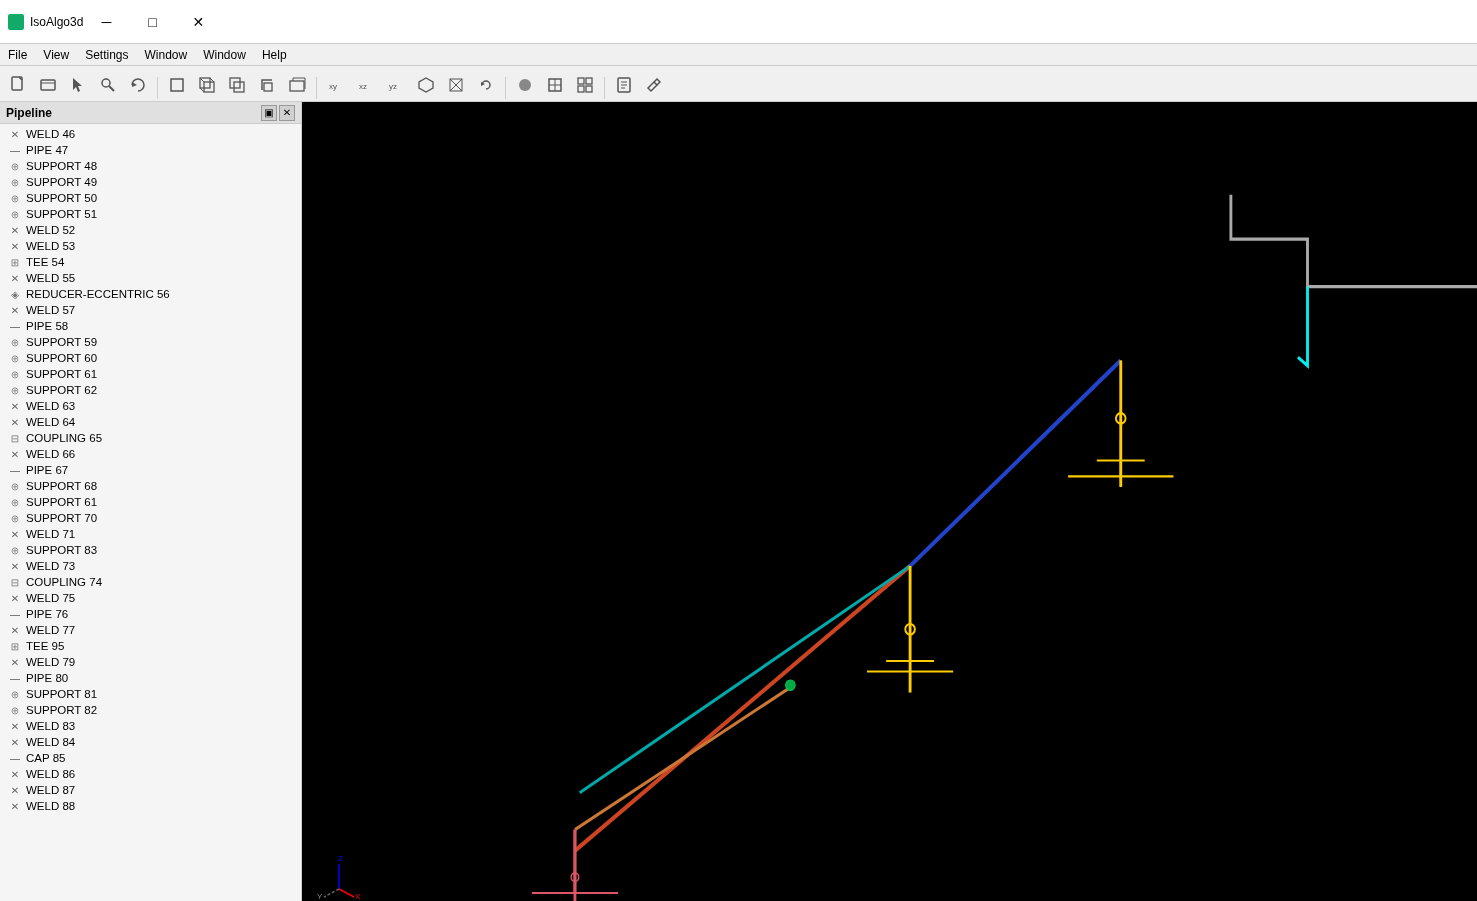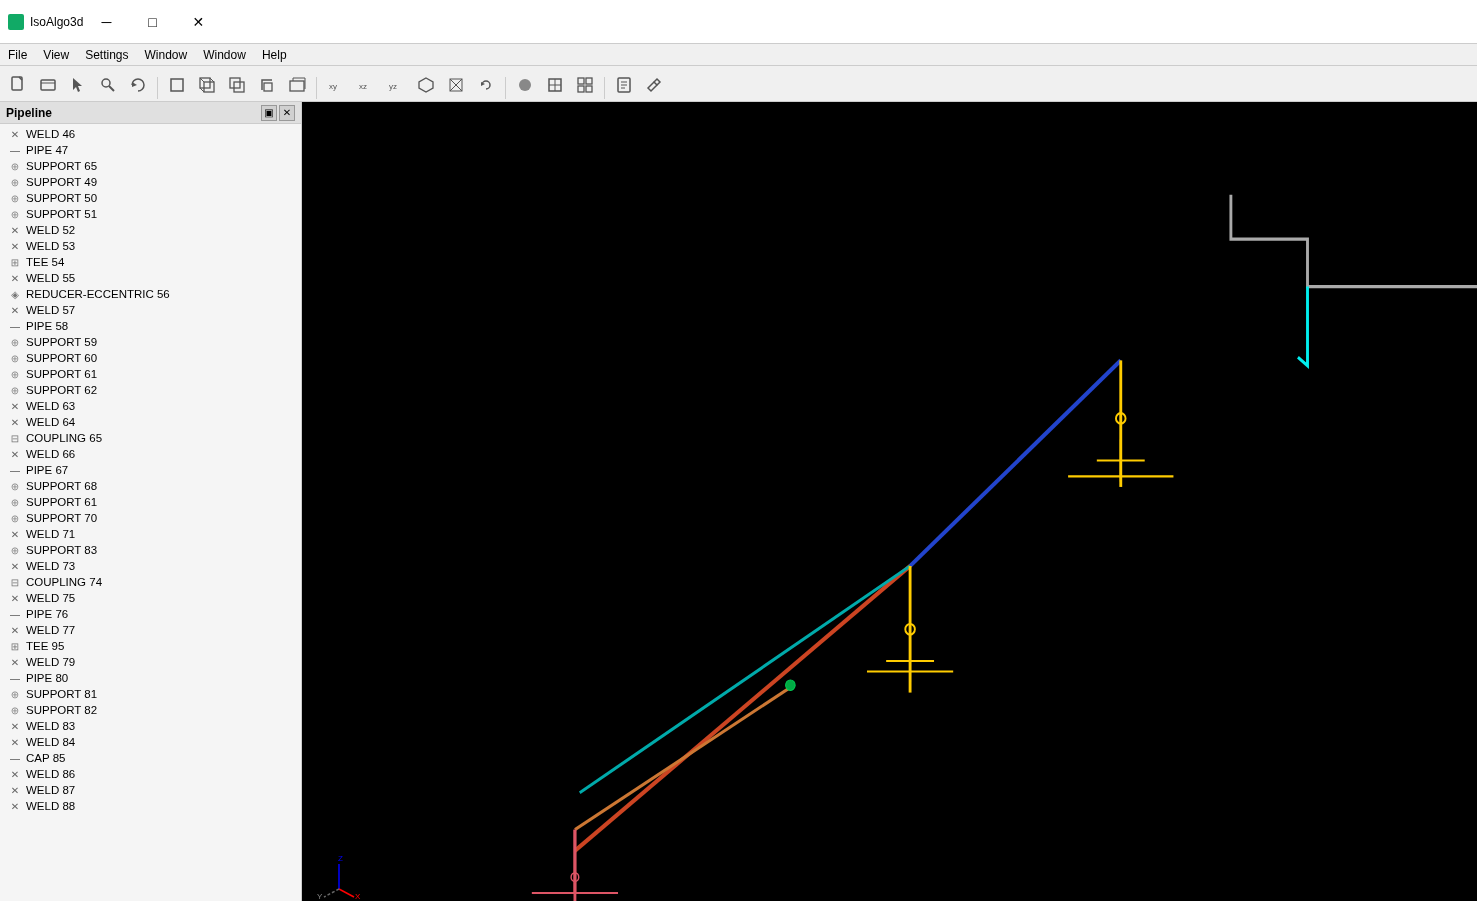--- a/index.html
+++ b/index.html
@@ -336,7 +336,7 @@
         </div>
         <div class="pipeline-item">
           <span class="item-icon icon-support">⊕</span>
-          <span>SUPPORT 65</span>
+          <span>SUPPORT 48</span>
         </div>
         <div class="pipeline-item">
           <span class="item-icon icon-support">⊕</span>

